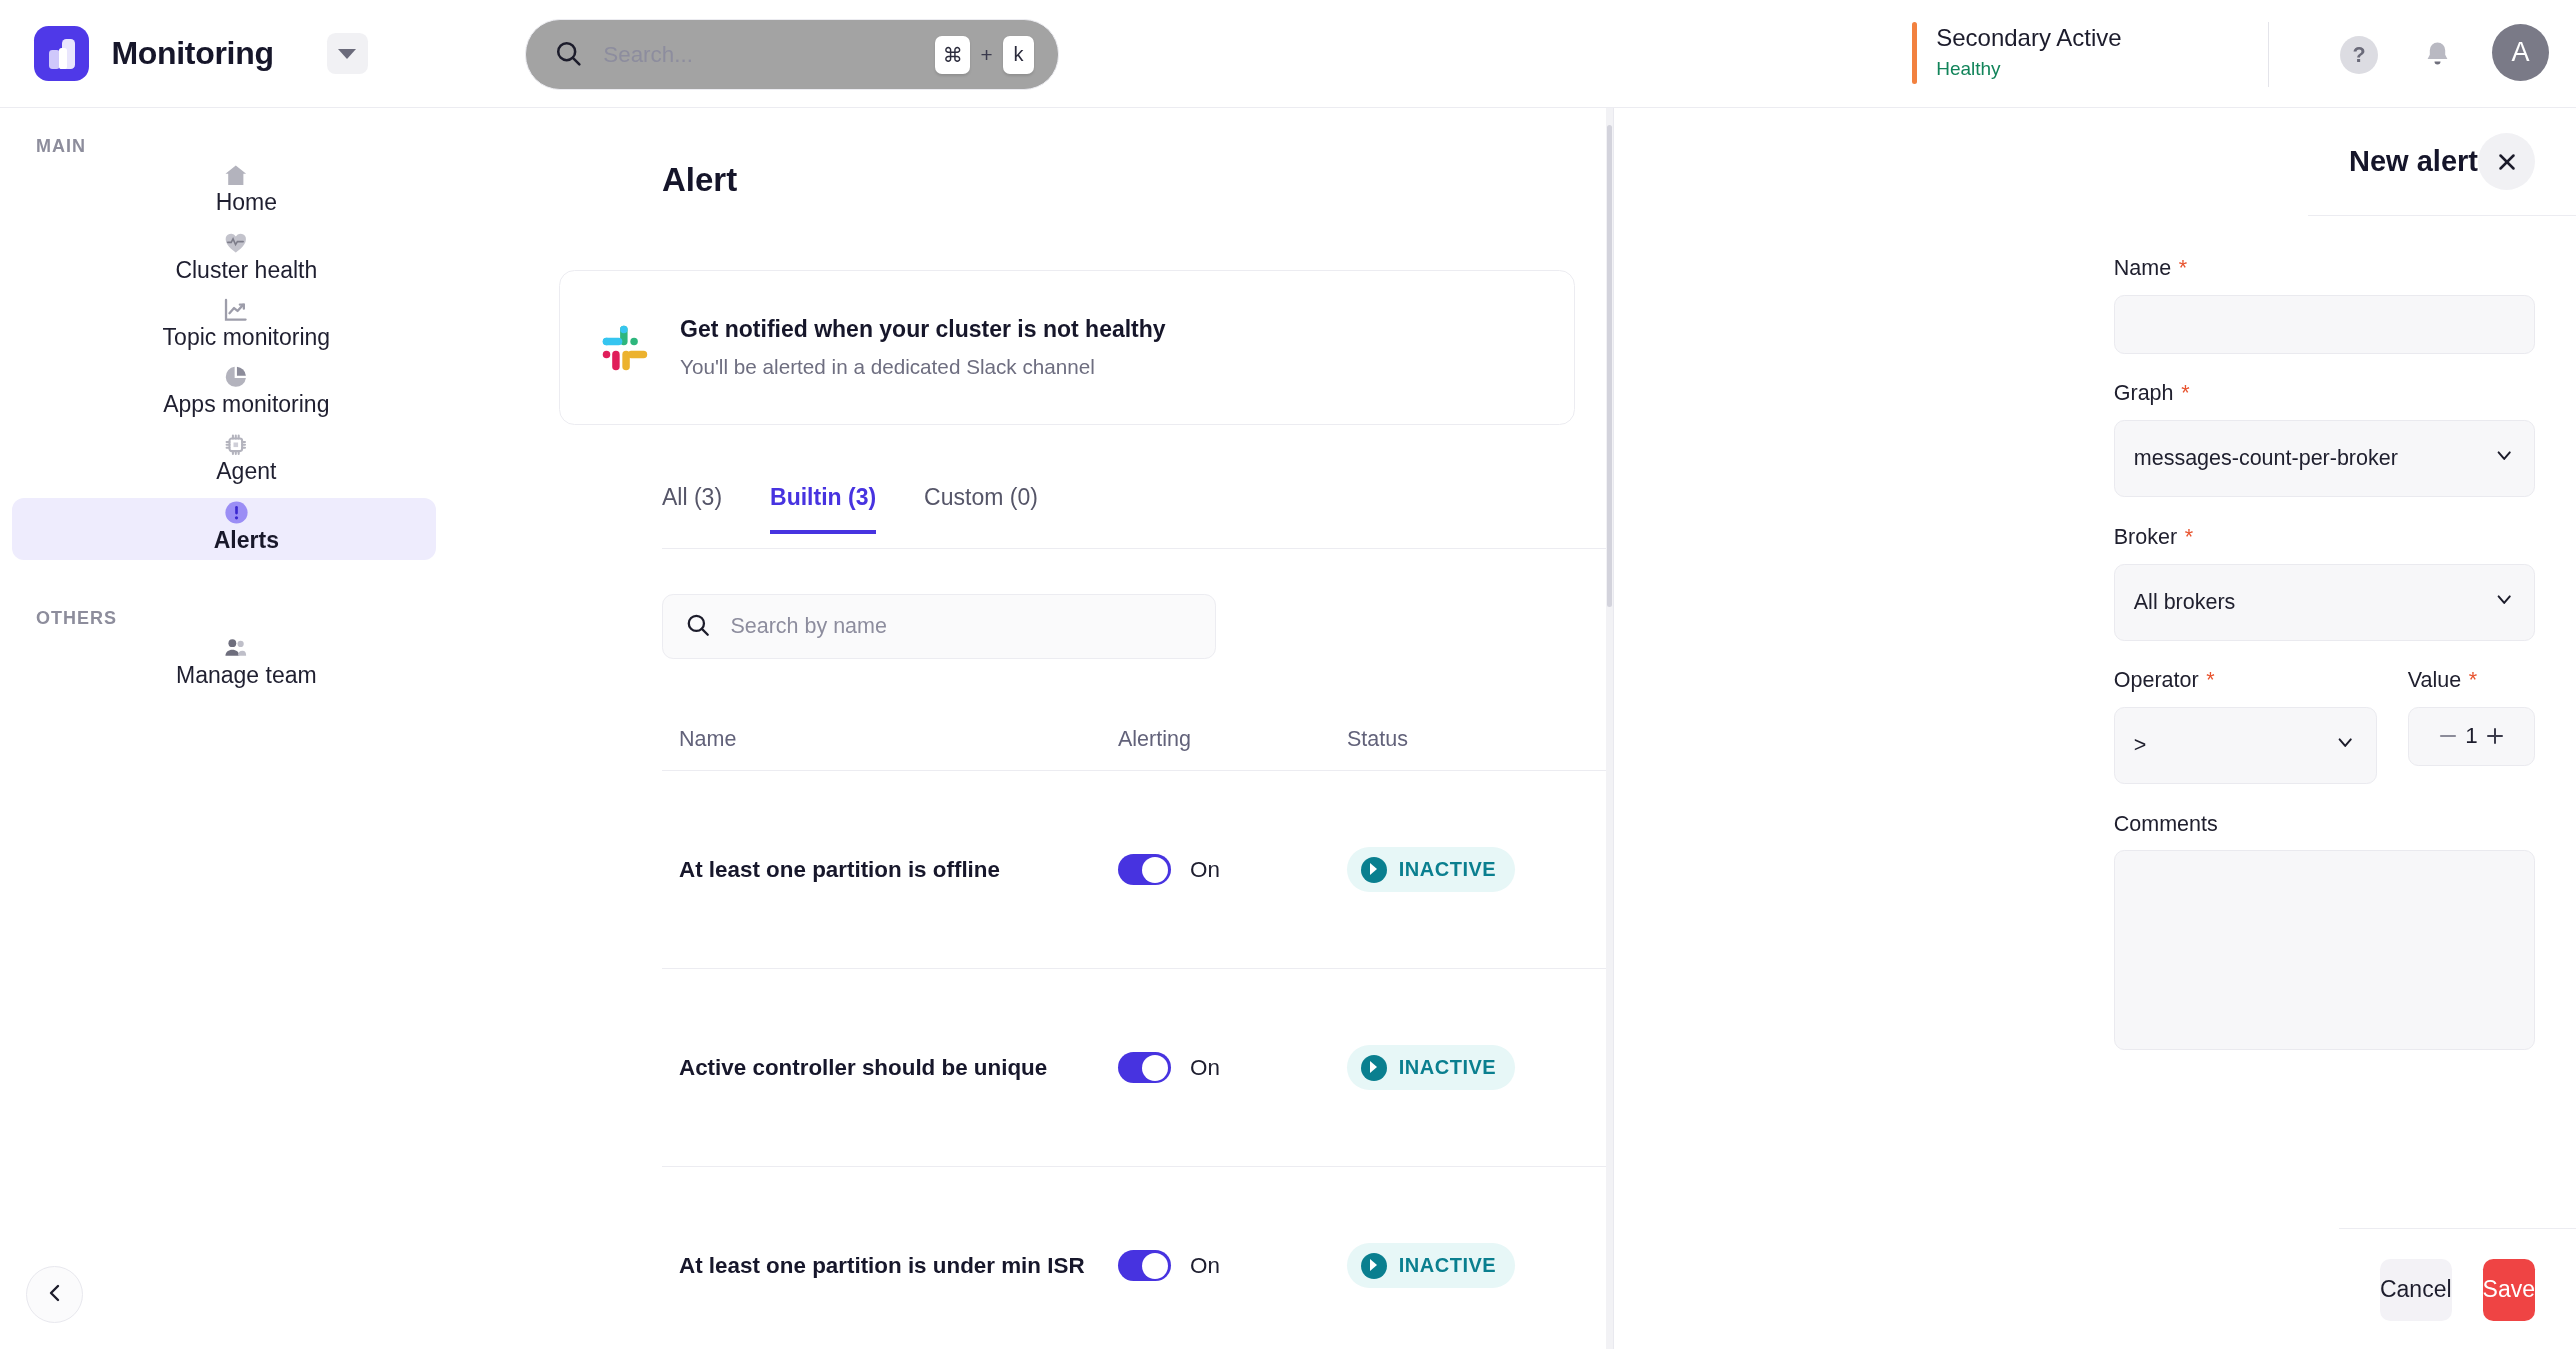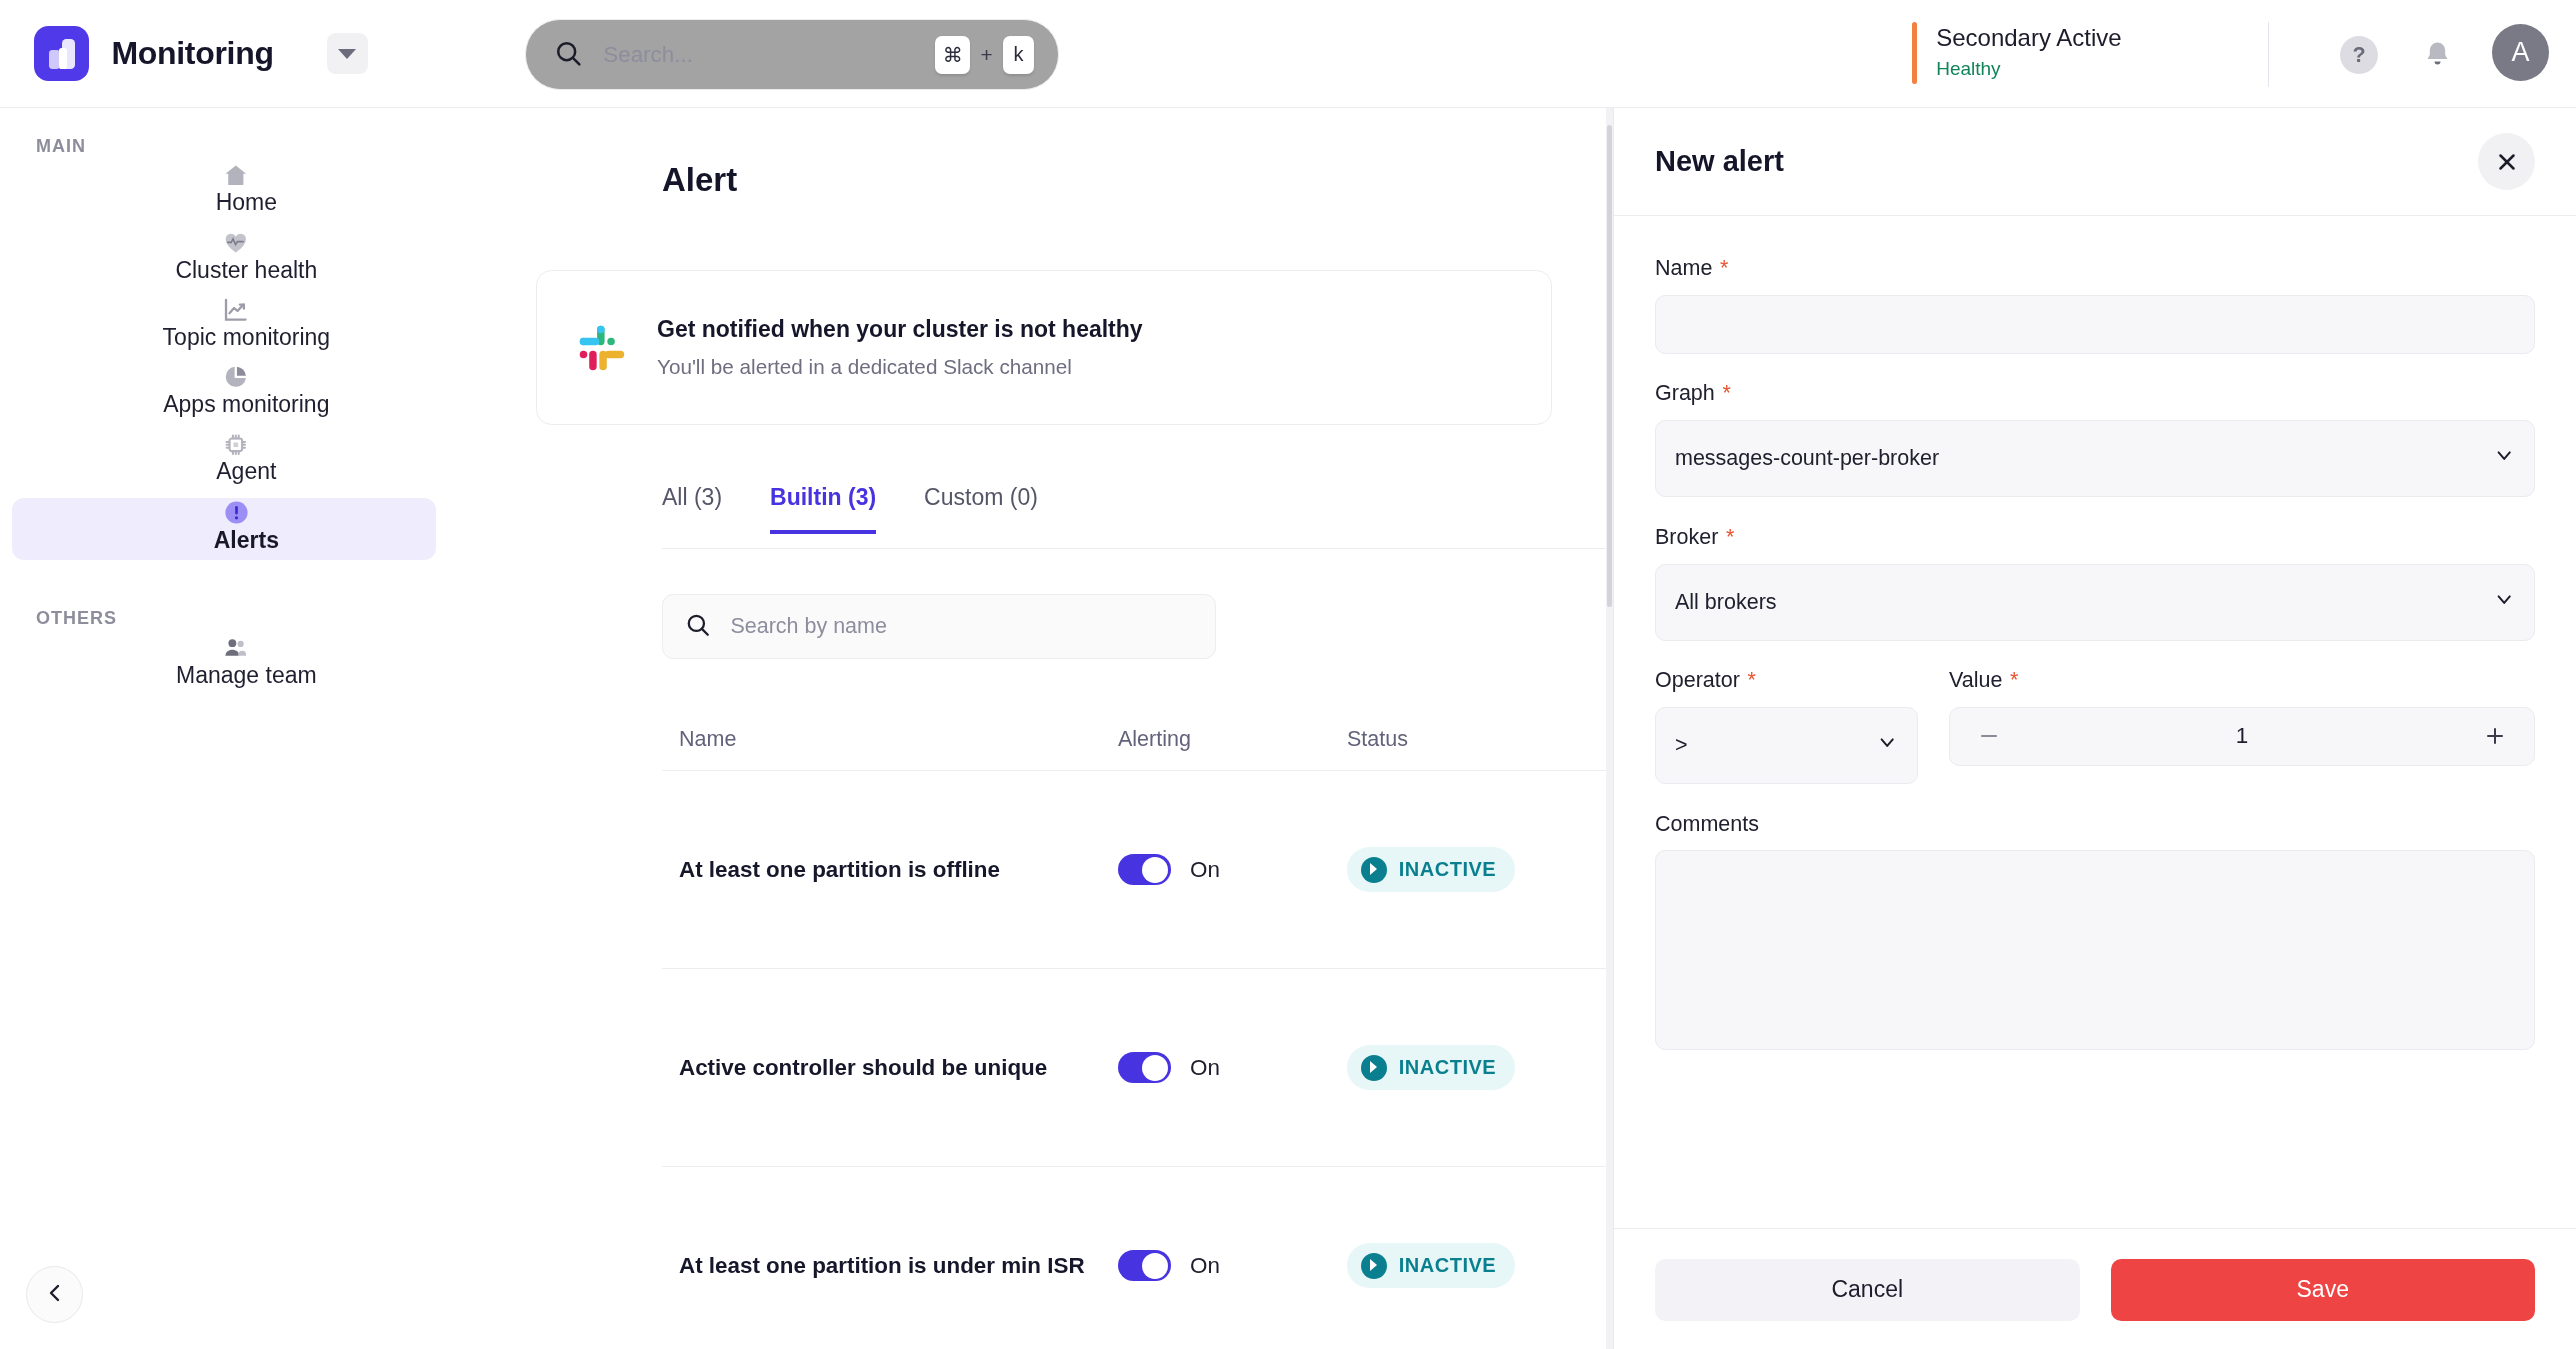--- a/index.html
+++ b/index.html
@@ -279,7 +279,7 @@
     width: 963px; height: 1242px;
     background: #fff;
     border-left: 0.9px solid #e9e9ef;
-    display: flex; flex-direction: column;
+    display: flex; flex-direction: column; align-items: flex-end;
   }
   .panel-head {
     height: 108px; flex: none;

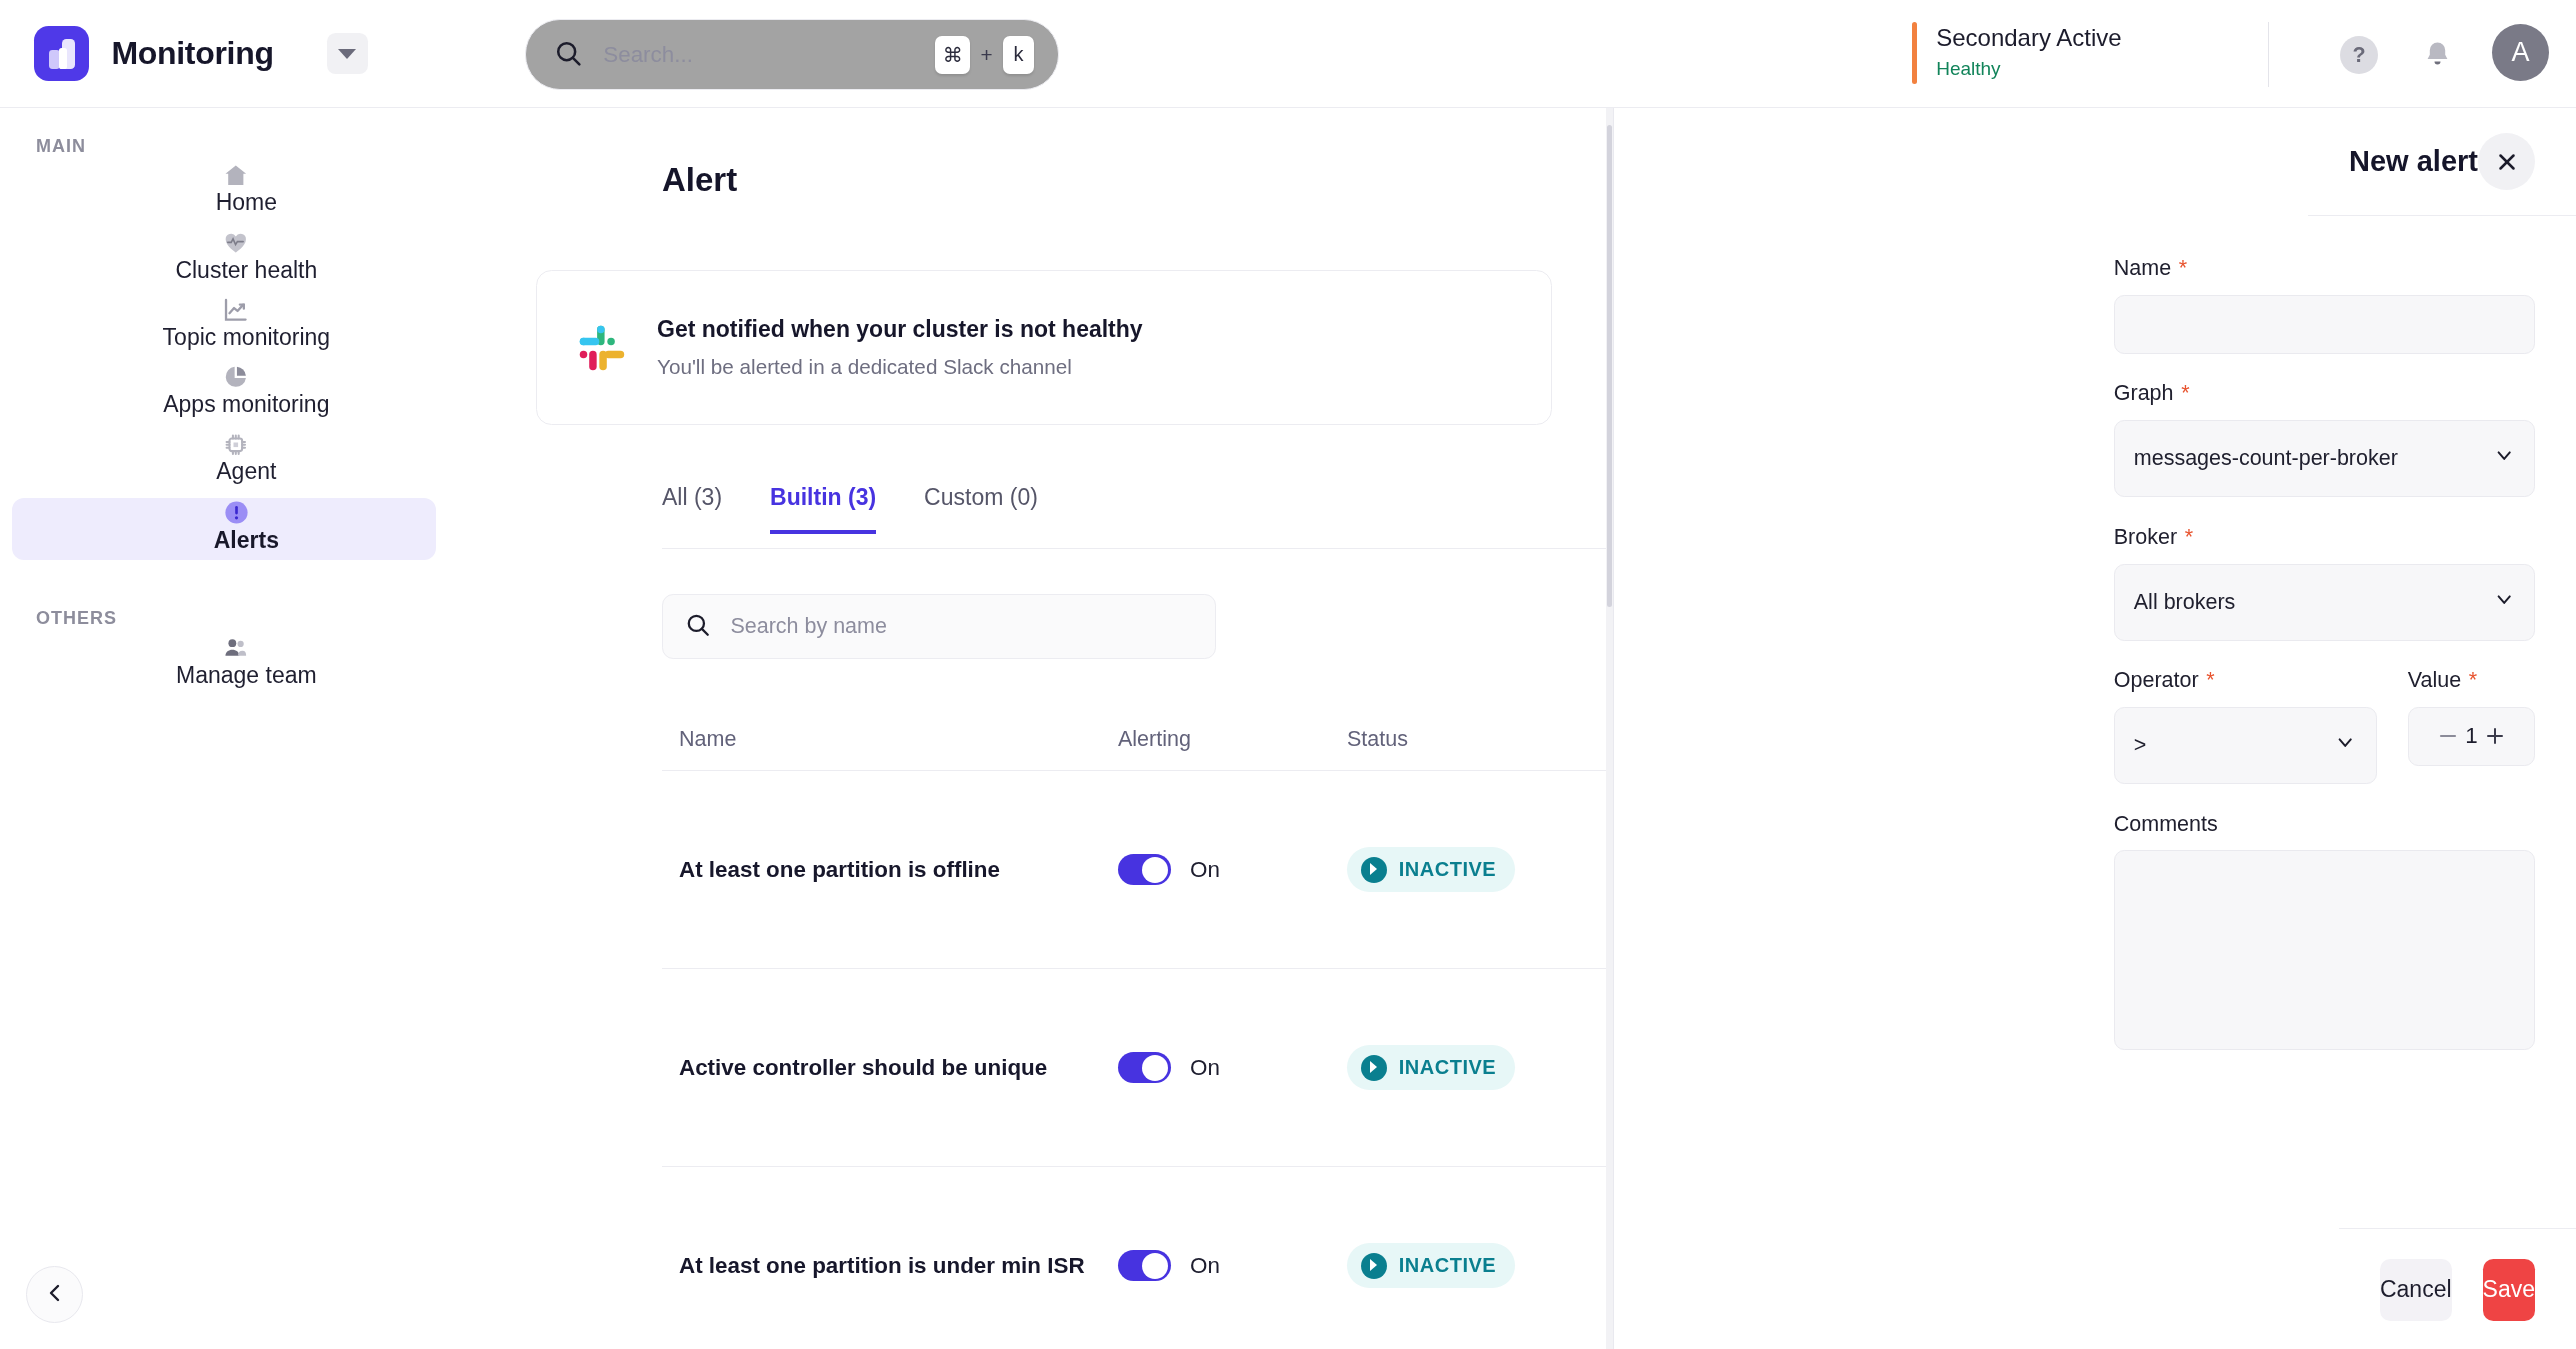--- a/index.html
+++ b/index.html
@@ -173,7 +173,7 @@
     font-size: 33px; font-weight: bold; color: #15152a;
   }
   .slack-card {
-    margin: 71px 0 0 88px;
+    margin: 71px 0 0 111px;
     width: 1016px; height: 155px;
     border: 0.9px solid #ececf1; border-radius: 15.5px;
     background: #fff;

